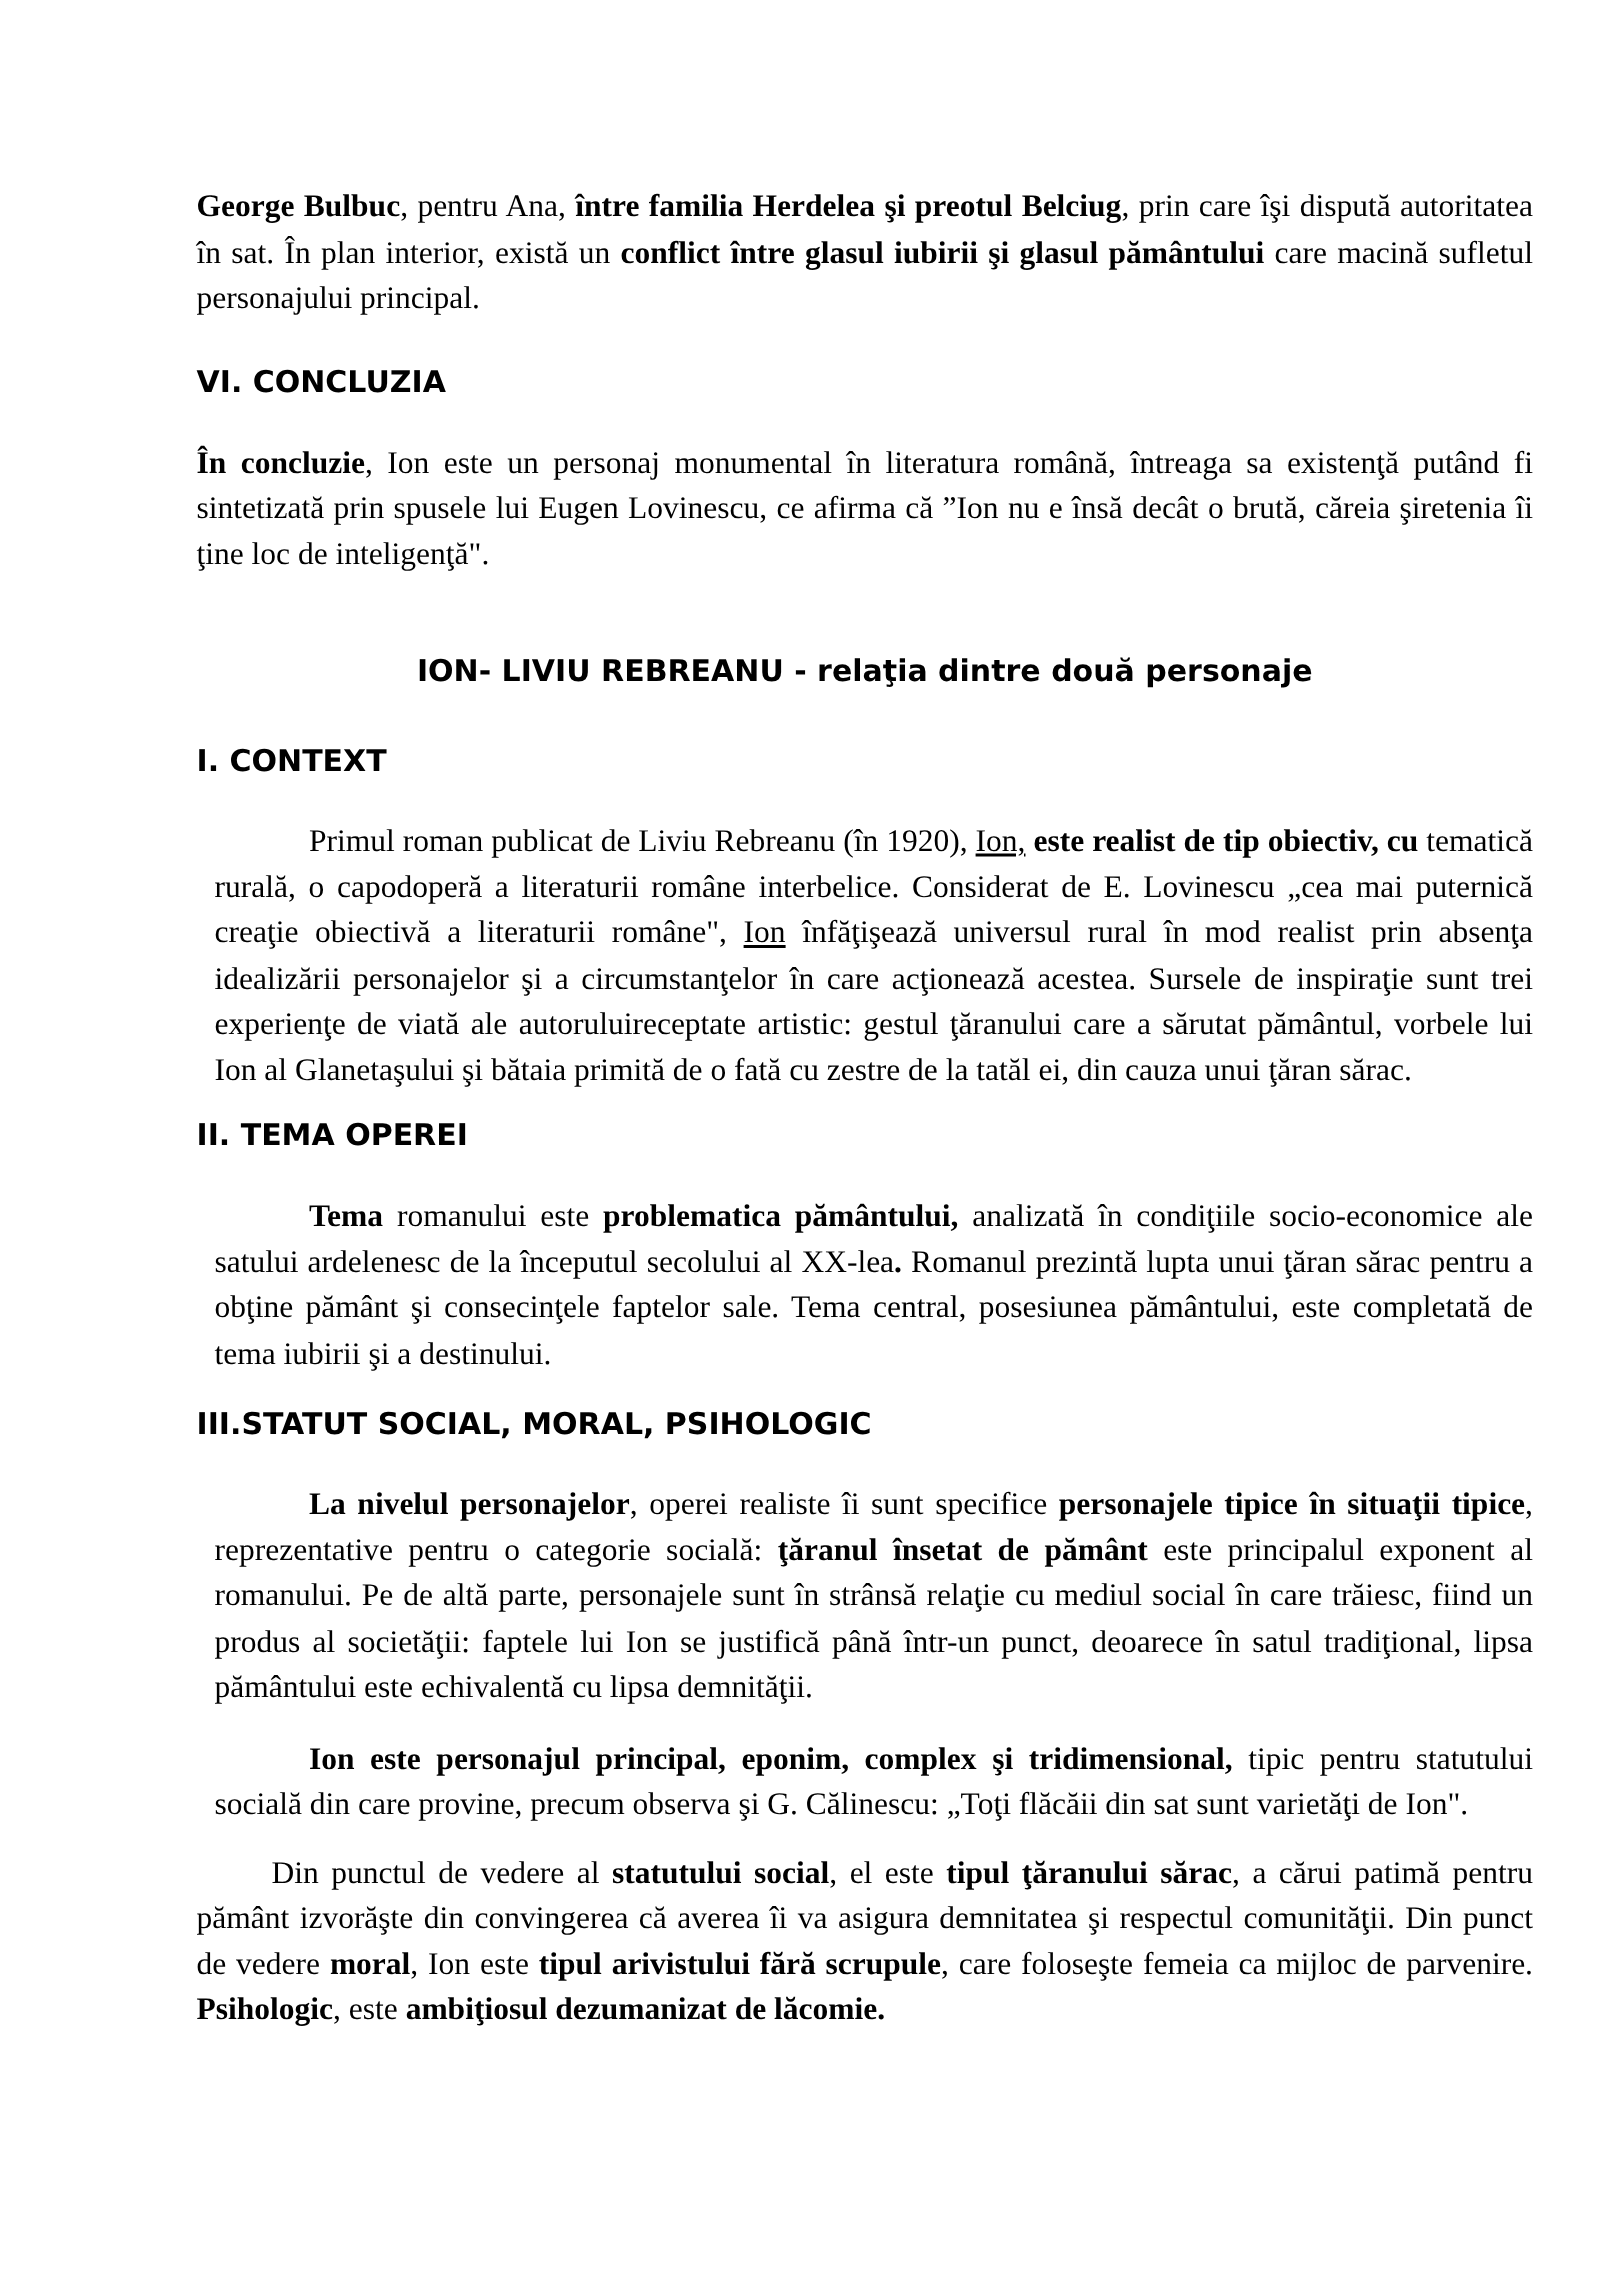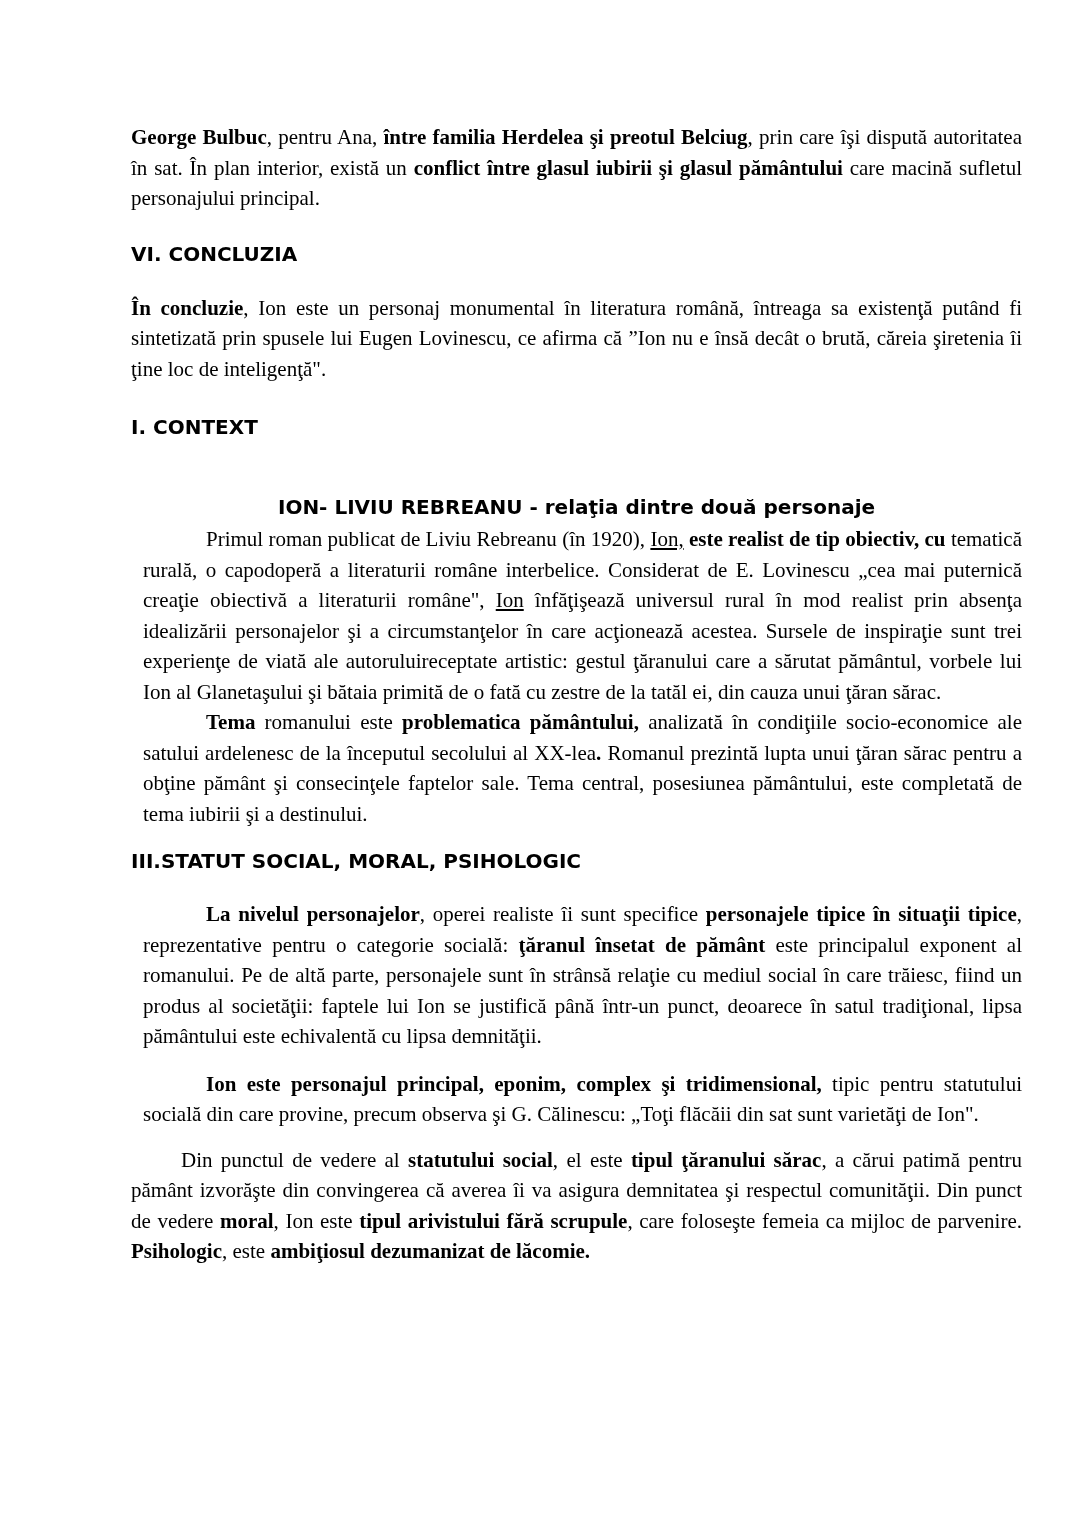--- a/index.html
+++ b/index.html
@@ -51,9 +51,9 @@
 
   <p><span class="b">În concluzie</span><span>, Ion este un personaj monumental în literatura română, întreaga sa existenţă putând fi sintetizată prin spusele lui Eugen Lovinescu, ce afirma că ”Ion nu e însă decât o brută, căreia şiretenia îi ţine loc de inteligenţă".</span></p>
 
+  <p class="h title">ION- LIVIU REBREANU - relaţia dintre două personaje</p>
+
   <p class="h h-context">I. CONTEXT</p>
-
-  <p class="h title">ION- LIVIU REBREANU - relaţia dintre două personaje</p>
 
   <p class="ind"><span>Primul roman publicat de Liviu Rebreanu (în 1920), </span><span class="u">Ion,</span><span> </span><span class="b">este realist de tip obiectiv, cu</span><span> tematică rurală, o capodoperă a literaturii române interbelice. Considerat de E. Lovinescu „cea mai puternică creaţie obiectivă a literaturii române", </span><span class="u">Ion</span><span> înfăţişează universul rural în mod realist prin absenţa idealizării personajelor şi a circumstanţelor în care acţionează acestea. Sursele de inspiraţie sunt trei experienţe de viată ale autoruluireceptate artistic: gestul ţăranului care a sărutat pământul, vorbele lui Ion al Glanetaşului şi bătaia primită de o fată cu zestre de la tatăl ei, din cauza unui ţăran sărac.</span></p>
 

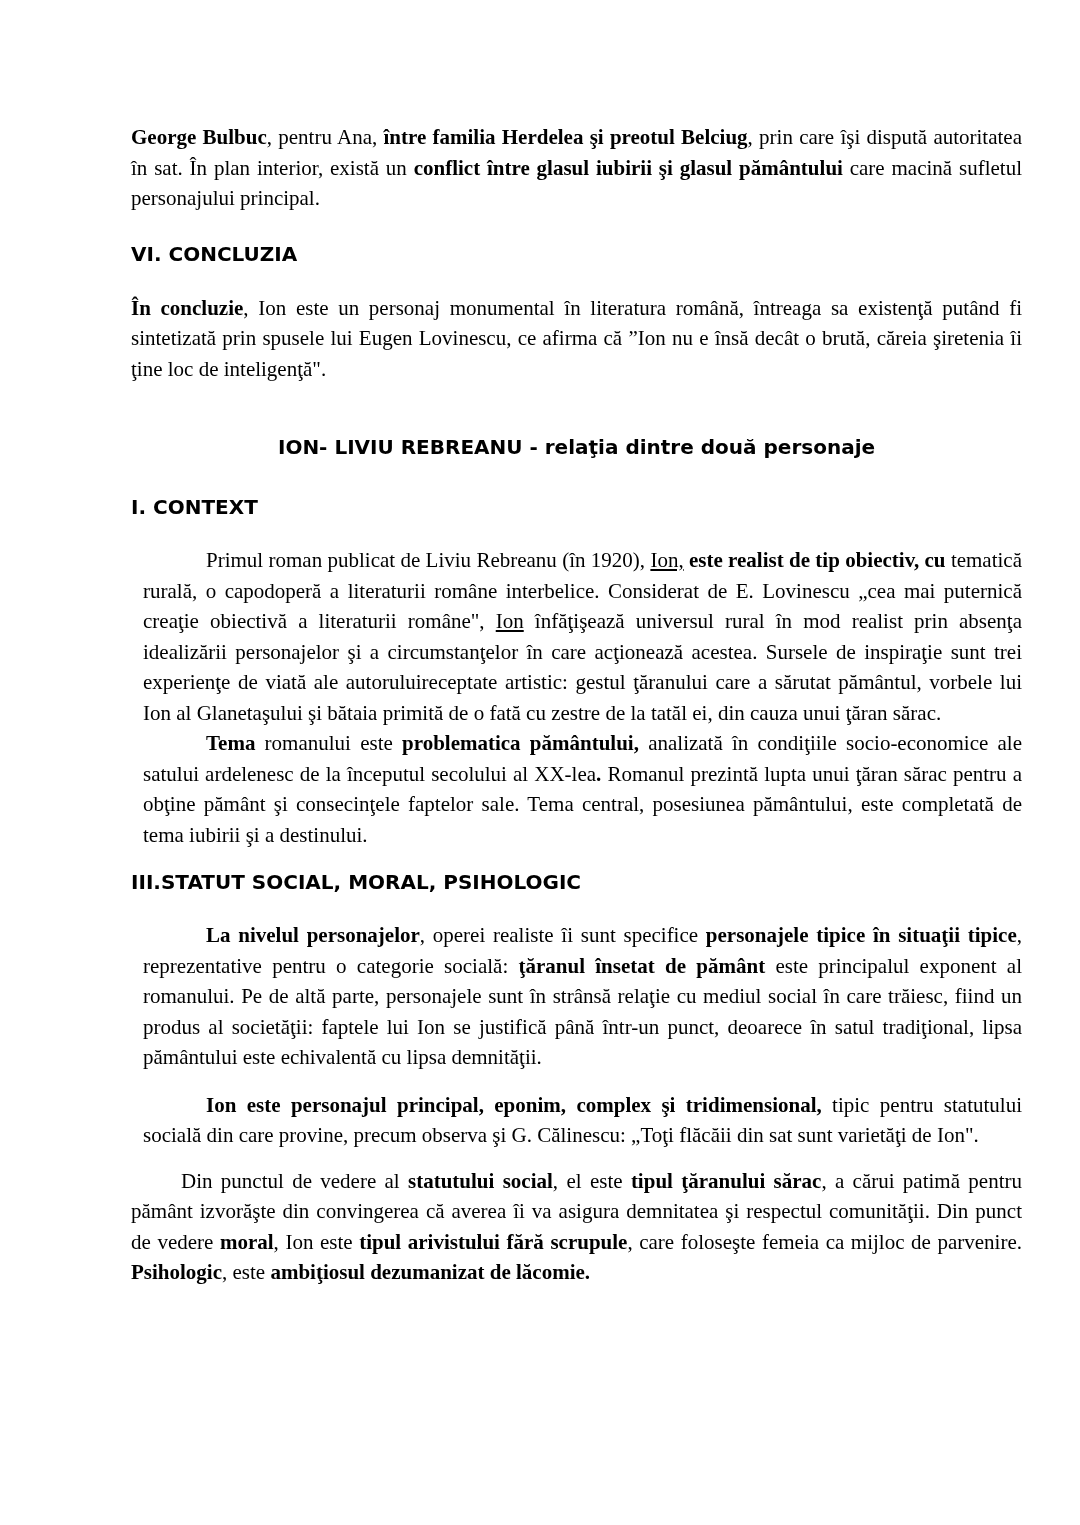--- a/index.html
+++ b/index.html
@@ -57,6 +57,7 @@
 
   <p class="ind"><span>Primul roman publicat de Liviu Rebreanu (în 1920), </span><span class="u">Ion,</span><span> </span><span class="b">este realist de tip obiectiv, cu</span><span> tematică rurală, o capodoperă a literaturii române interbelice. Considerat de E. Lovinescu „cea mai puternică creaţie obiectivă a literaturii române", </span><span class="u">Ion</span><span> înfăţişează universul rural în mod realist prin absenţa idealizării personajelor şi a circumstanţelor în care acţionează acestea. Sursele de inspiraţie sunt trei experienţe de viată ale autoruluireceptate artistic: gestul ţăranului care a sărutat pământul, vorbele lui Ion al Glanetaşului şi bătaia primită de o fată cu zestre de la tatăl ei, din cauza unui ţăran sărac.</span></p>
 
+  <p class="h h-tema">II. TEMA OPEREI</p>
 
   <p class="ind"><span class="b">Tema</span><span> romanului este </span><span class="b">problematica pământului,</span><span> analizată în condiţiile socio-economice ale satului ardelenesc de la începutul secolului al XX-lea</span><span class="b">.</span><span> Romanul prezintă lupta unui ţăran sărac pentru a obţine pământ şi consecinţele faptelor sale. Tema central, posesiunea pământului, este completată de tema iubirii şi a destinului.</span></p>
 

